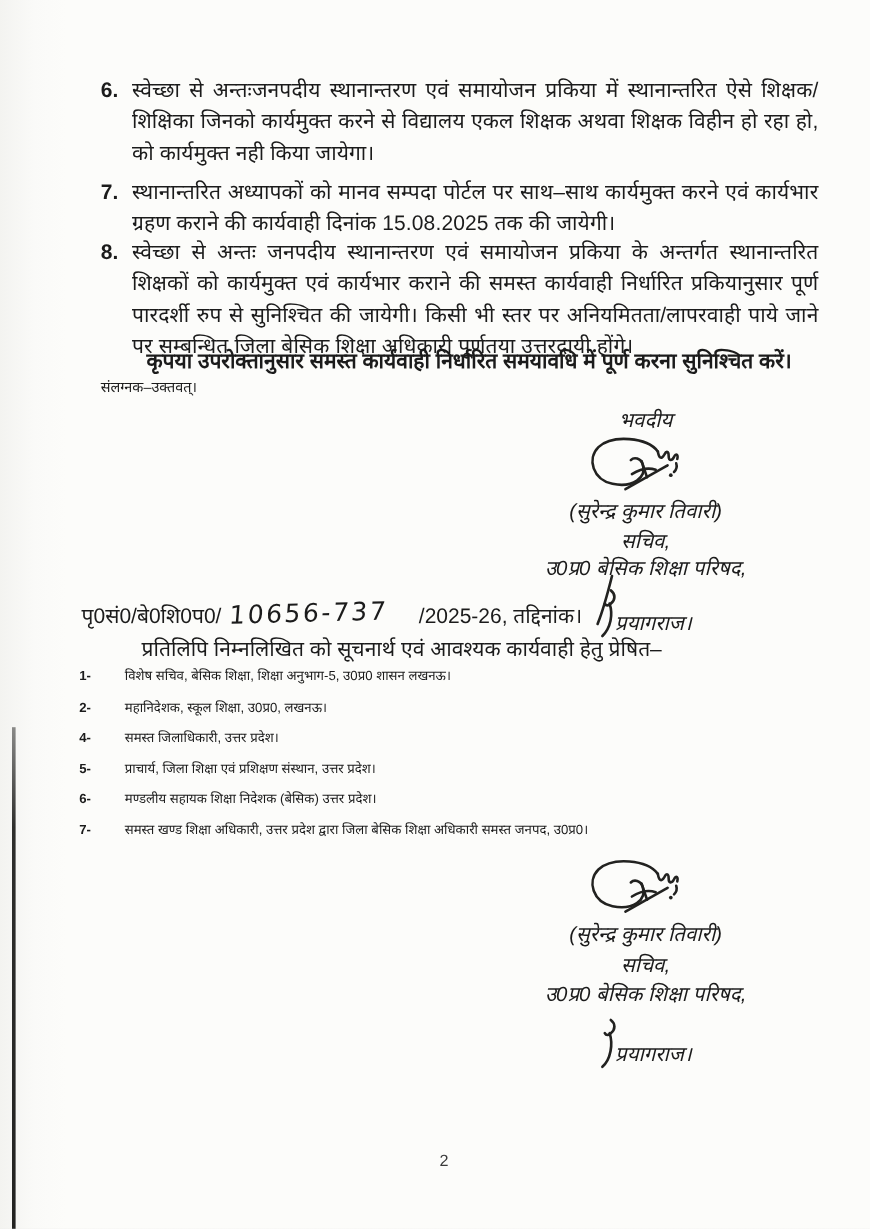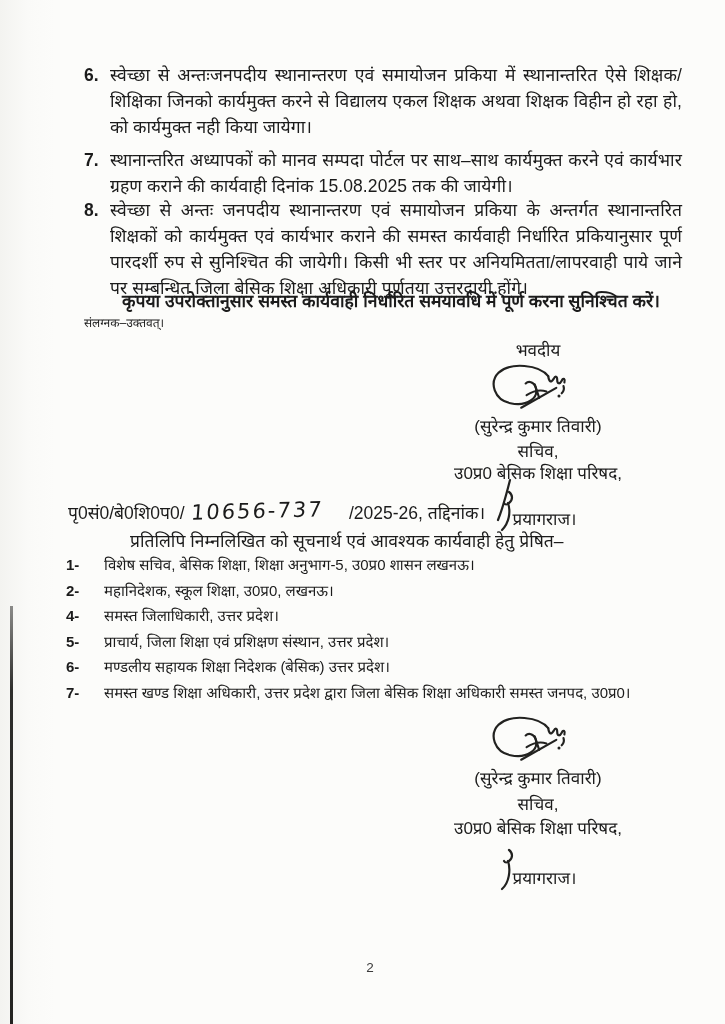--- a/index.html
+++ b/index.html
@@ -25,7 +25,7 @@
   .enclosure{position:absolute;left:84px;font-size:12px;font-weight:500;}
   
   .sig{position:absolute;width:240px;font-size:17px;font-weight:500;}
-  .sig .line{position:absolute;left:0;width:100%;text-align:center;white-space:nowrap;}
+  .sig .line{position:absolute;left:0;width:100%;text-align:center;white-space:nowrap;font-style:italic;}
   .sig .scribble{position:absolute;left:64px;width:100px;}
   .flourish{display:inline-block;position:relative;top:7px;margin-right:-1px;}
   

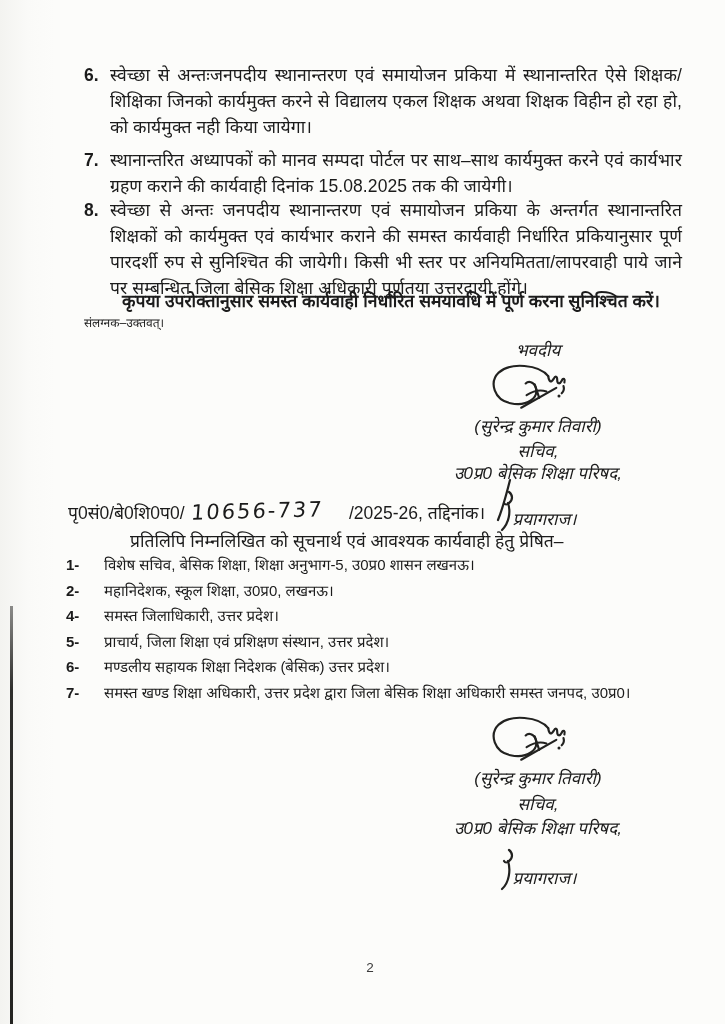--- a/index.html
+++ b/index.html
@@ -37,7 +37,7 @@
   }
   .ref-tail{position:absolute;left:428px;top:-22px;}
   
-  .copy-heading{position:absolute;left:130px;top:528px;font-size:17.5px;font-weight:500;text-align:center;}
+  .copy-heading{position:absolute;left:118px;top:528px;font-size:17.5px;font-weight:500;text-align:center;}
   .copylist{position:absolute;left:66px;top:552px;width:616px;font-size:15px;line-height:25.5px;font-weight:500;}
   .copylist .item{margin:0;}
   .copylist .li-num{display:inline-block;width:38px;font-weight:700;}

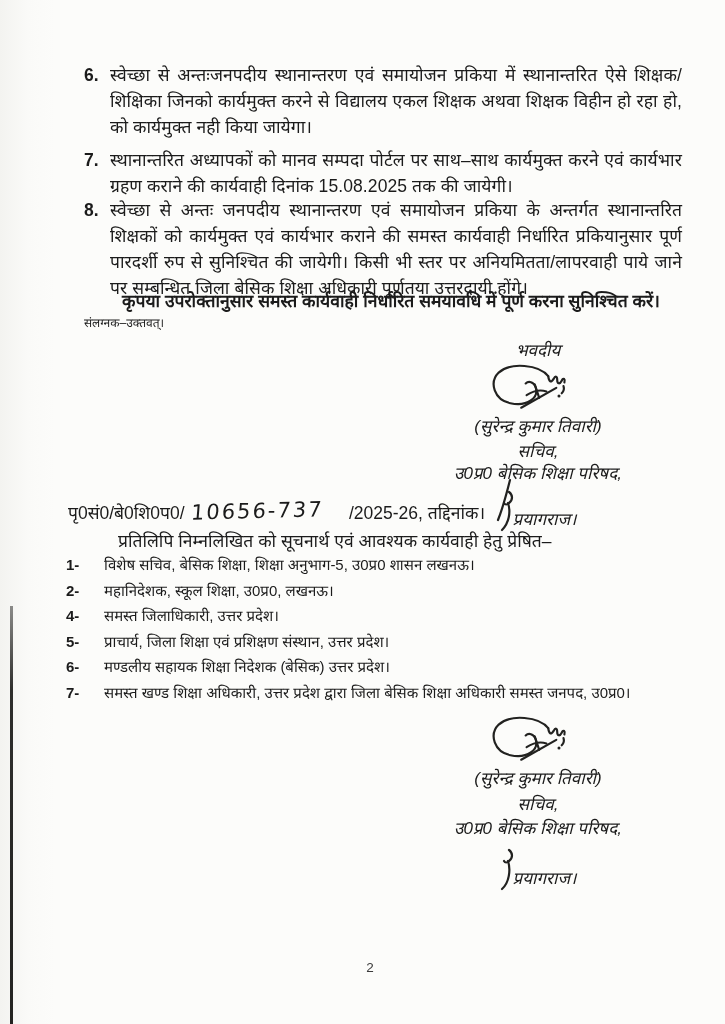--- a/index.html
+++ b/index.html
@@ -38,7 +38,7 @@
   .ref-tail{position:absolute;left:428px;top:-22px;}
   
   .copy-heading{position:absolute;left:118px;top:528px;font-size:17.5px;font-weight:500;text-align:center;}
-  .copylist{position:absolute;left:66px;top:552px;width:616px;font-size:15px;line-height:25.5px;font-weight:500;}
+  .copylist{position:absolute;left:66px;top:552px;width:616px;font-size:11px;line-height:25.5px;font-weight:500;}
   .copylist .item{margin:0;}
   .copylist .li-num{display:inline-block;width:38px;font-weight:700;}
   .copylist .item.justified{text-align:justify;}

